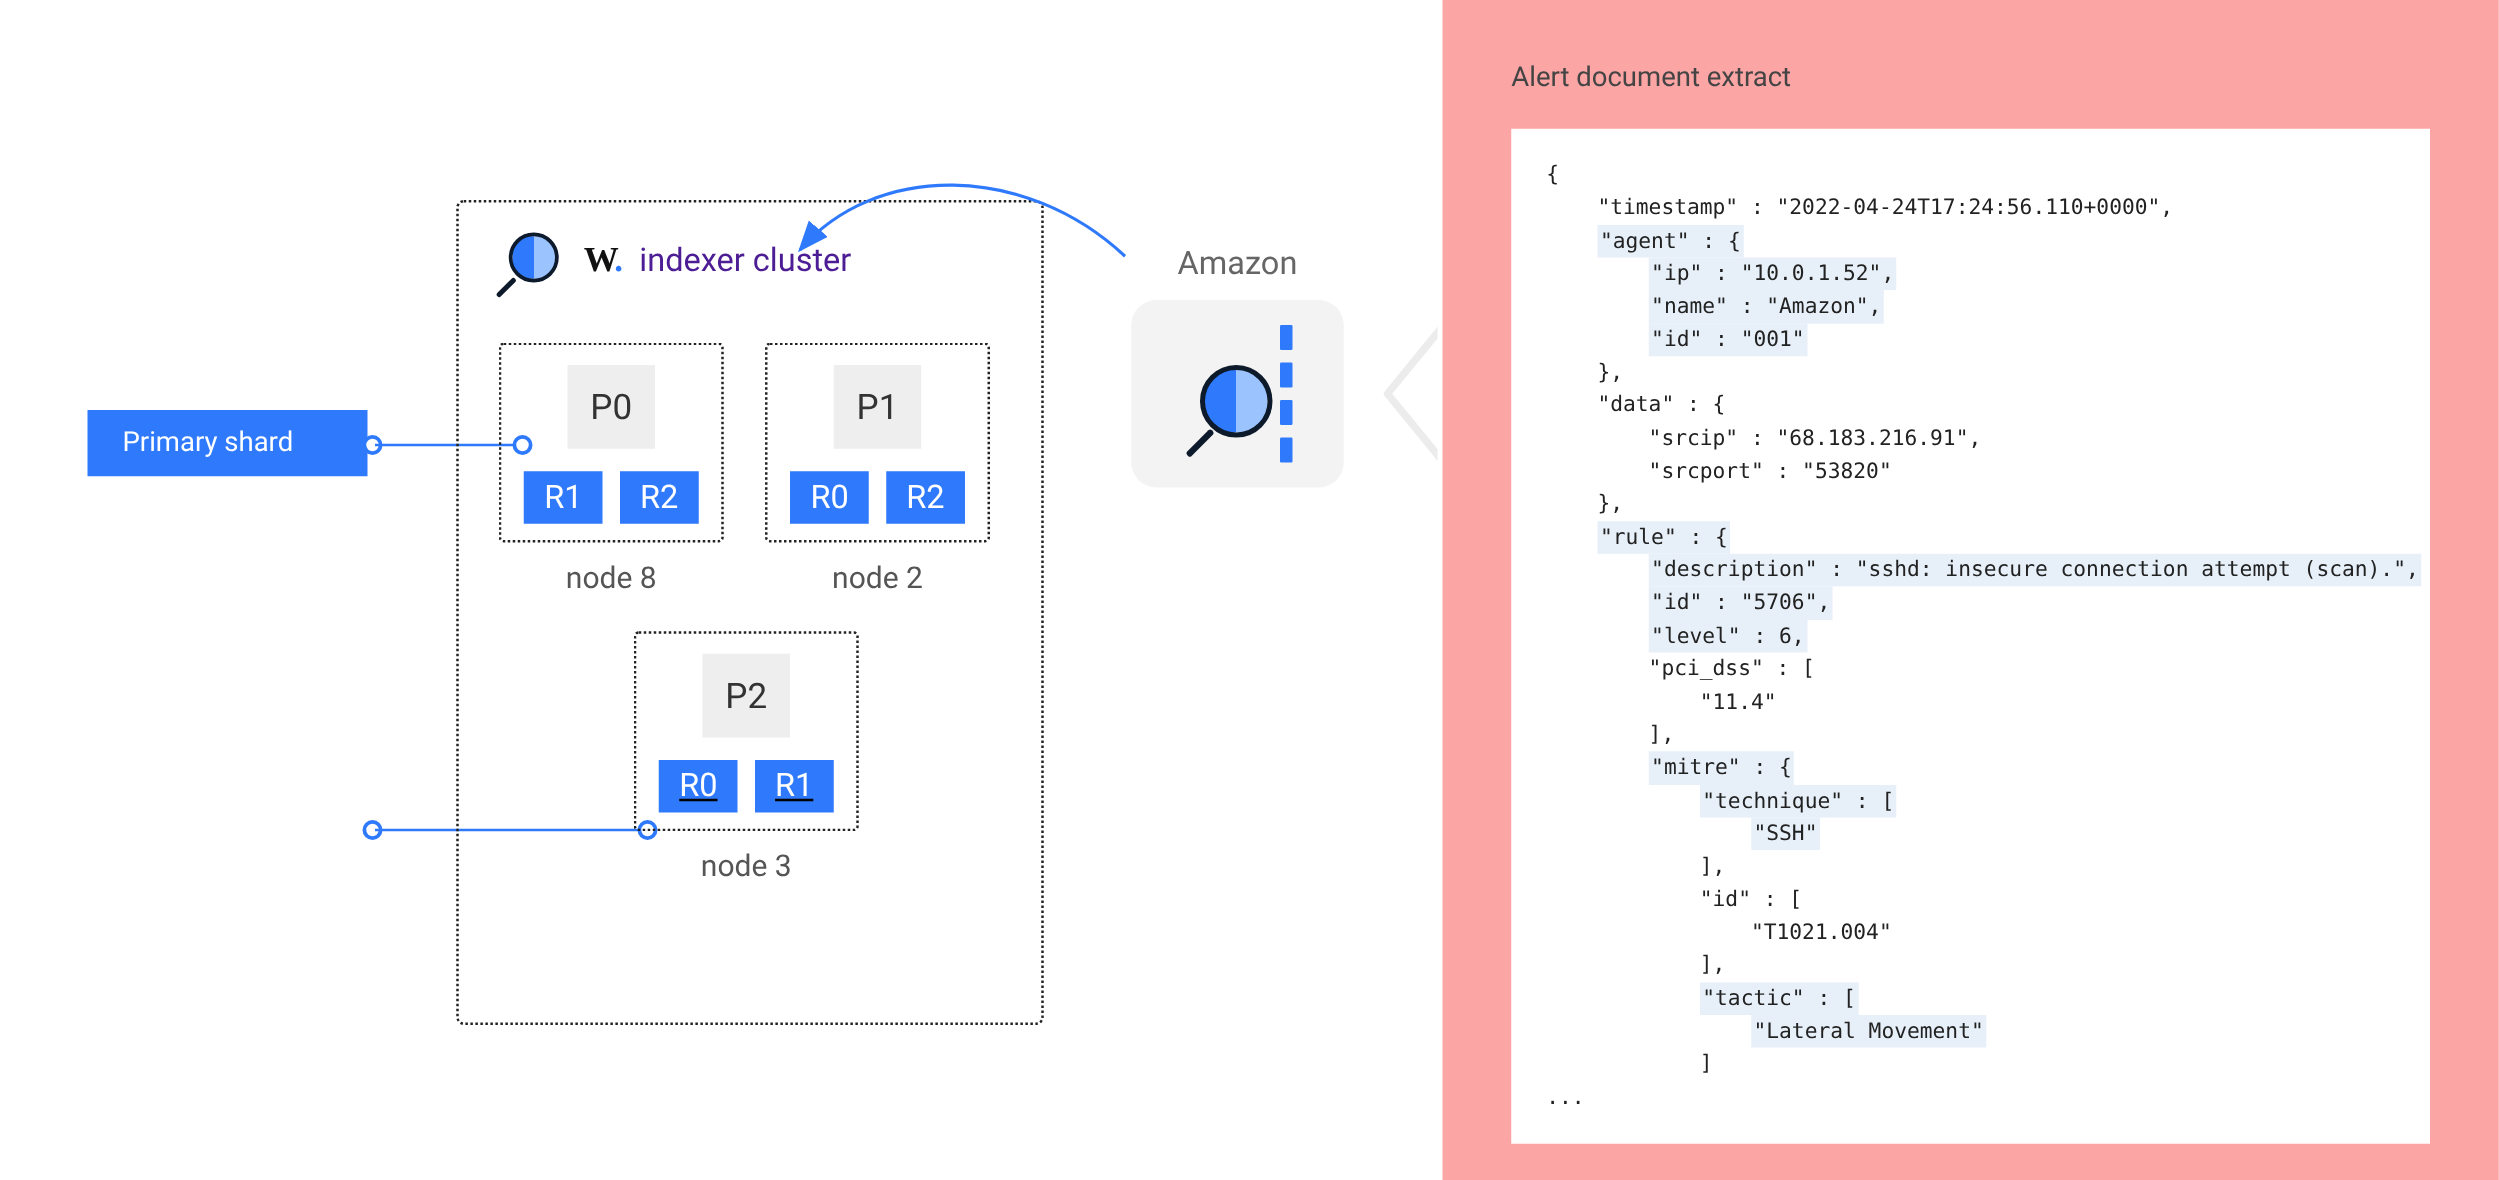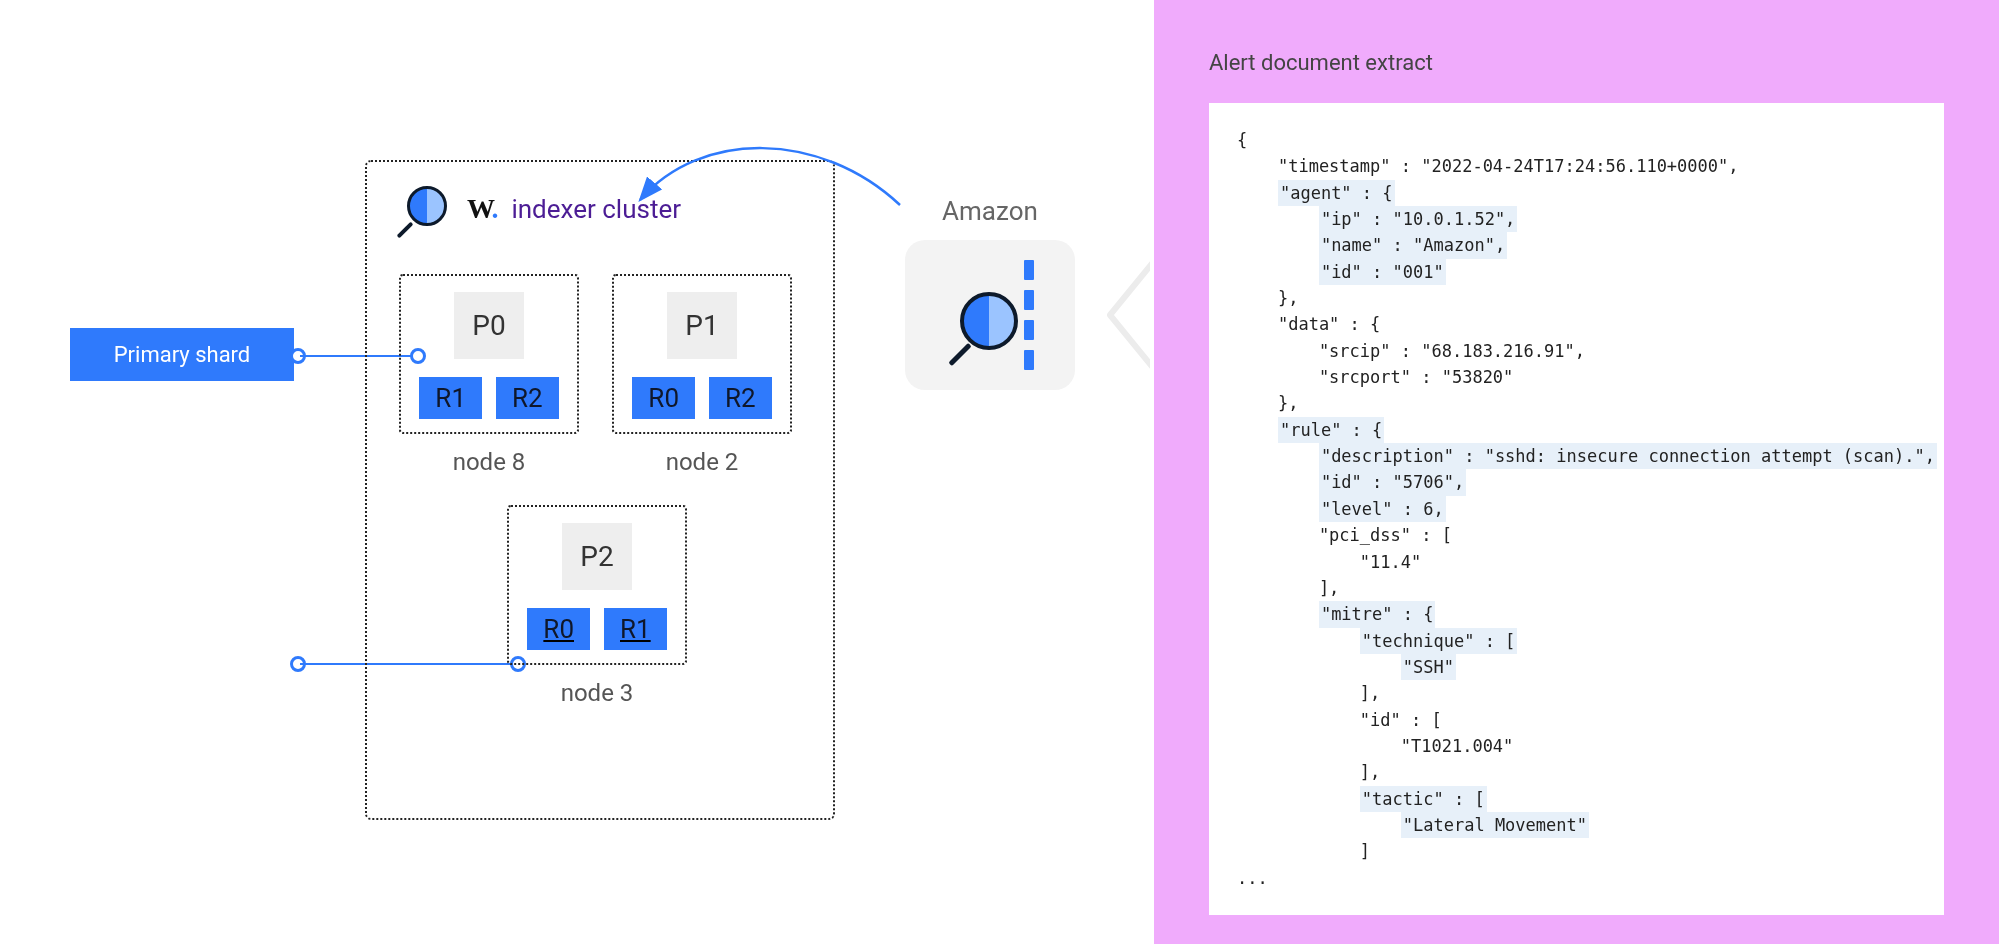--- a/index.html
+++ b/index.html
@@ -22,7 +22,7 @@
     top: 0;
     width: 845px;
     height: 944px;
-    background: #f0abfc;
+    background: #fca5a5;
     padding: 50px 55px 55px 55px;
   }
   .alert-title {

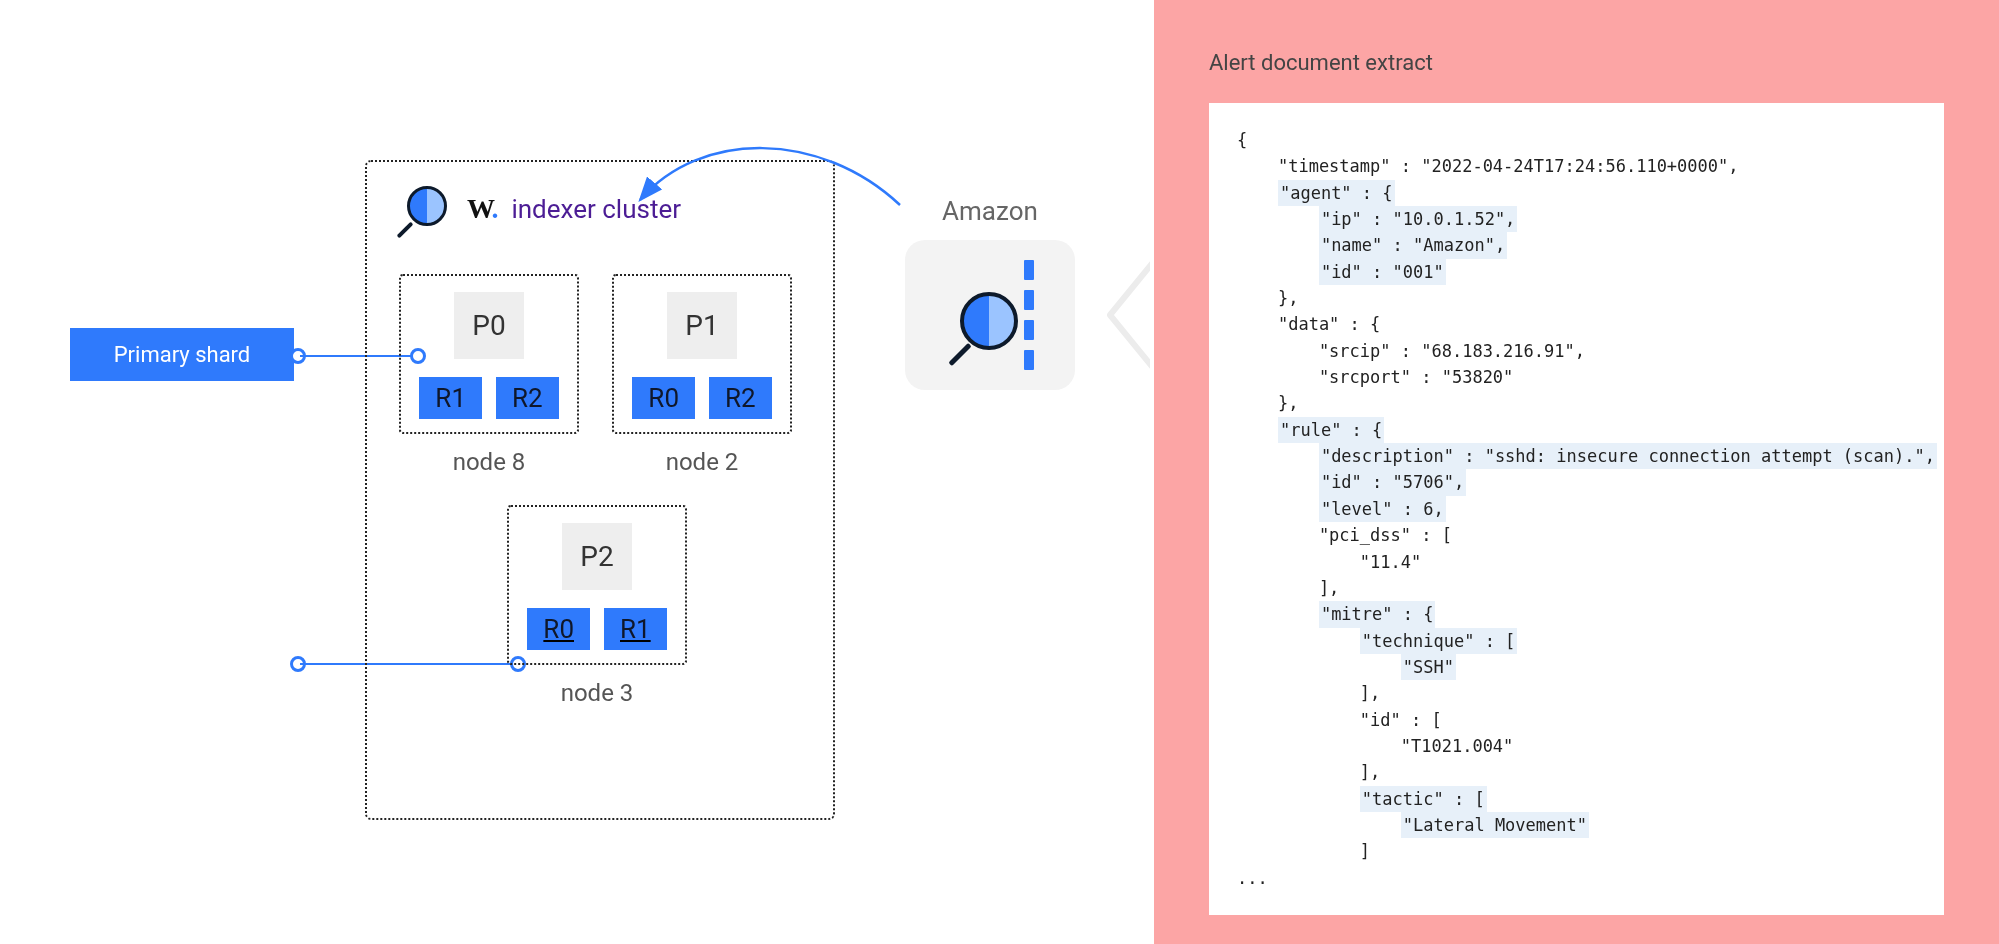--- a/index.html
+++ b/index.html
@@ -145,9 +145,8 @@
     background: #2f7afc;
     color: #fff;
     font-size: 22px;
-    padding: 14px 16px;
-    font-weight: 400;
-    text-align: center;
+    padding: 14px 28px;
+    font-weight: 400;
   }
   .primary-label { left: 70px; top: 328px; width: 224px; }
   .replica-label { left: 70px; top: 636px; width: 224px; }

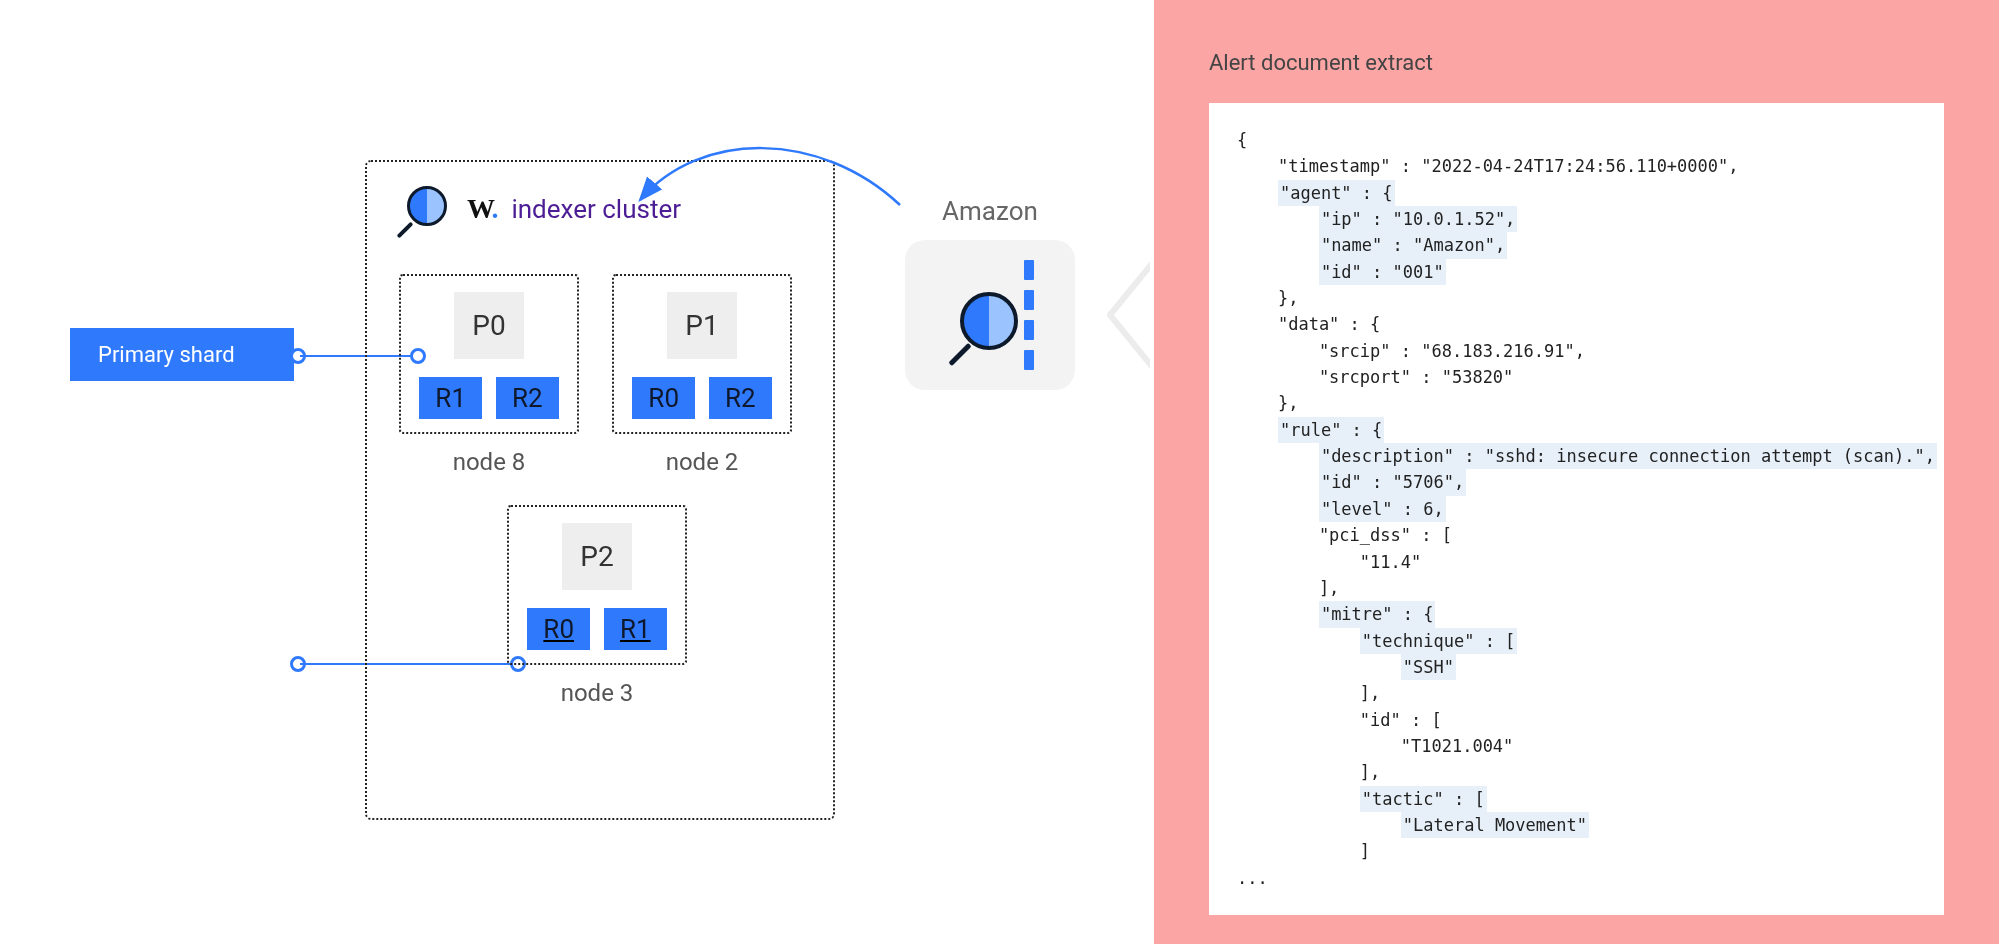--- a/index.html
+++ b/index.html
@@ -134,7 +134,7 @@
   .r-badge {
     display:inline-block;
     background: #2f7afc;
-    color: #0f172a;
+    color: #ffffff;
     font-size: 26px;
     padding: 6px 16px;
     font-weight: 400;

